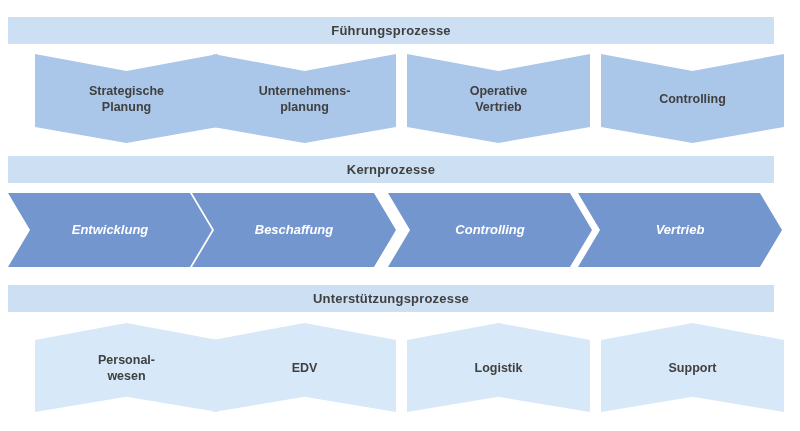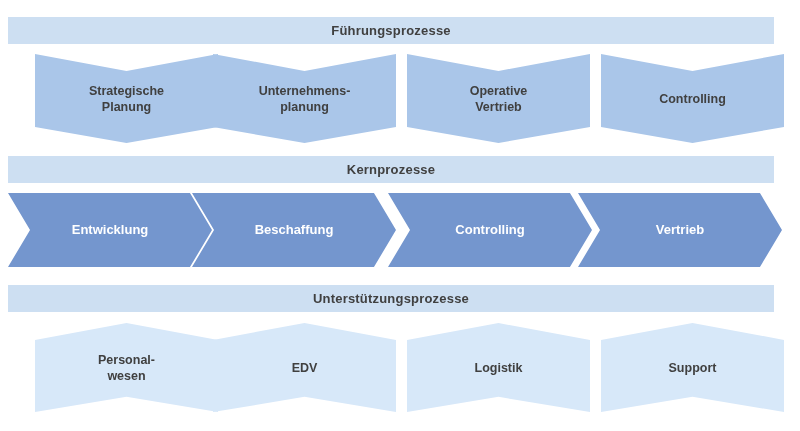--- a/index.html
+++ b/index.html
@@ -81,6 +81,7 @@
   .arrow .shape-label {
     color: #ffffff;
     font-size: 13px;
+    font-style: italic;
   }
   .ax-1 { left: 8px; }
   .ax-2 { left: 192px; }

